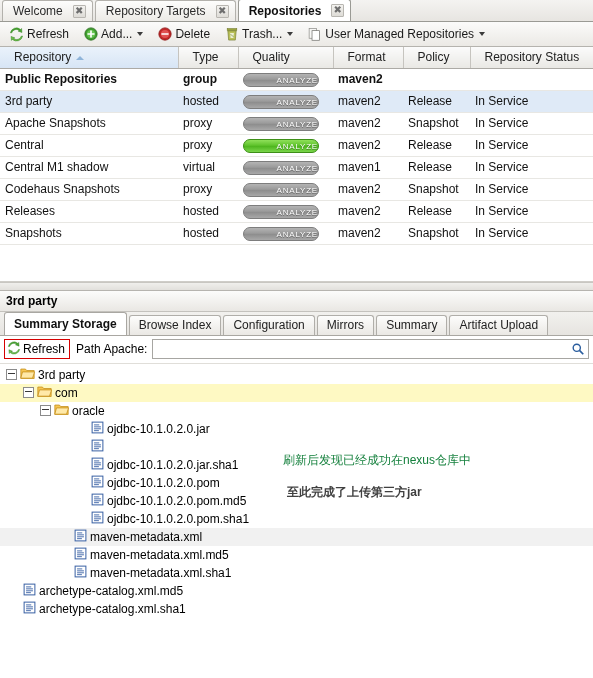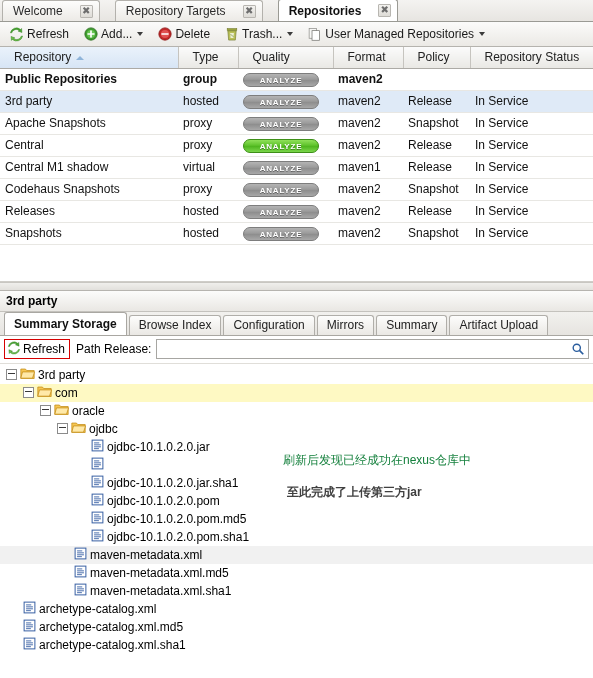--- a/index.html
+++ b/index.html
@@ -40,7 +40,7 @@
     display: flex;
     align-items: center;
     padding: 0 6px 0 10px;
-    margin-right: 15px;
+    margin-right: 2px;
     border: 1px solid #b3b1ac;
     border-bottom: none;
     border-radius: 3px 3px 0 0;
@@ -49,7 +49,6 @@
     font-size: 12px;
     white-space: nowrap;
     cursor: pointer;
-    gap: 7px;
   }
   .tab.active {
     background: #ffffff;

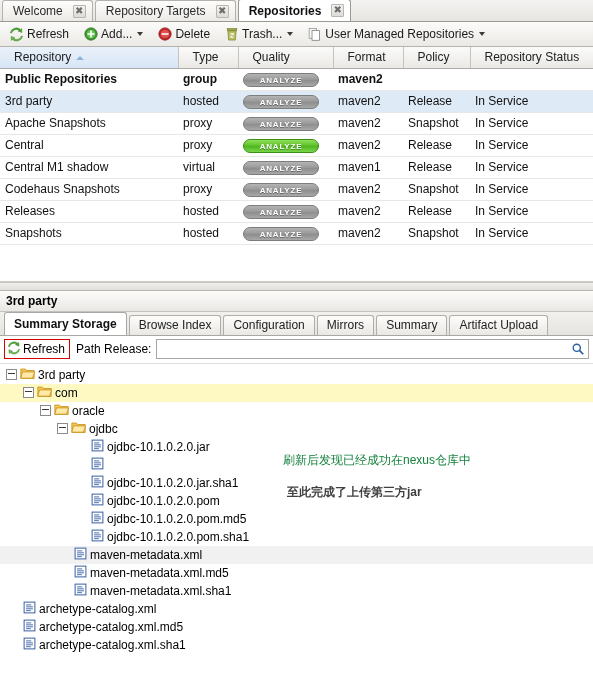--- a/index.html
+++ b/index.html
@@ -162,9 +162,9 @@
     width: 76px;
     height: 14px;
     line-height: 14px;
-    text-align: center;
+    text-align: right;
     font-size: 8px;
-    font-weight: bold;
+    font-weight: normal;
     letter-spacing: 0.8px;
     color: #ffffff;
     border-radius: 8px;

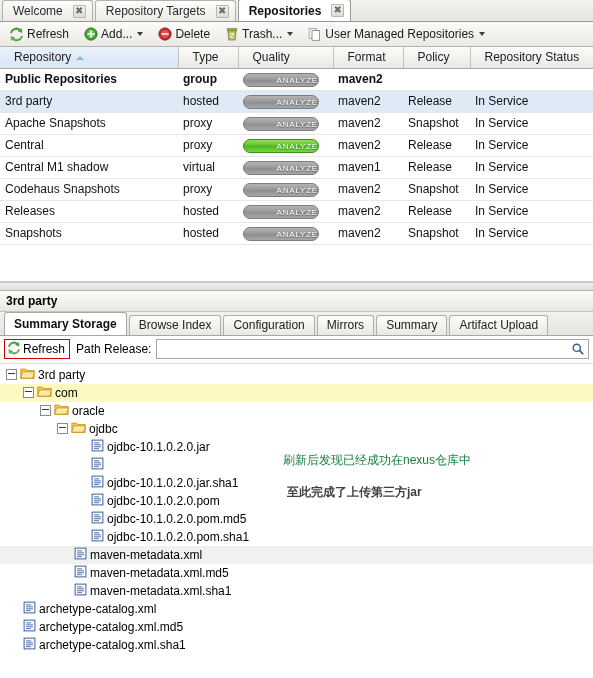--- a/index.html
+++ b/index.html
@@ -509,7 +509,7 @@
       </span>
       <span>Refresh</span>
     </div>
-    <span class="lookup-label">Path Release:</span>
+    <span class="lookup-label">Path Apache:</span>
     <div class="lookup-field">
       <input type="text" id="lookup-input" placeholder="" style="">
       <span class="magnifier">

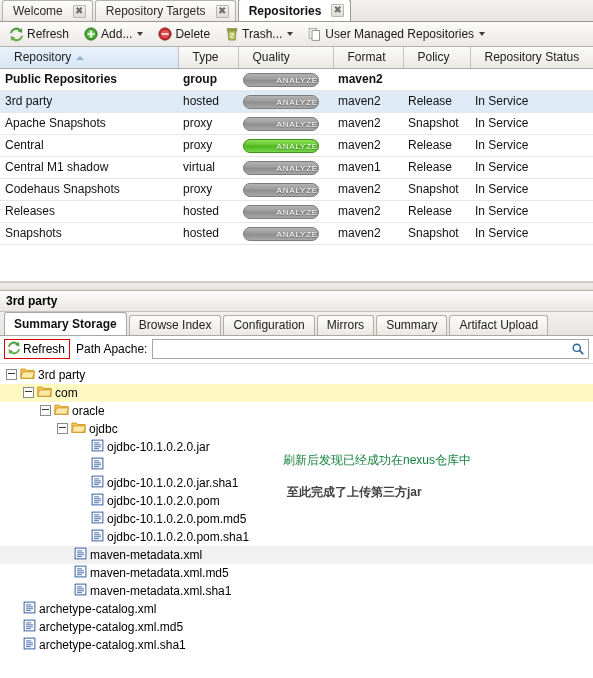--- a/index.html
+++ b/index.html
@@ -550,15 +550,6 @@
         <span class="tlabel">oracle</span>
       </div>
       <div class="tnode">
-        <span style="display: inline-block; flex: 0 0 auto; width: 57px;"></span>
-        <span class="toggle"></span>
-        <span class="ic"><svg width="15" height="13" viewBox="0 0 16 14">
-            <path d="M.8 2.2h5l1.3 1.6h8.1v8.6H.8z" fill="#f6c653" stroke="#c28b14" stroke-width=".8"></path>
-            <path d="M2.6 5.3h13L13.4 12H.8z" fill="#ffe9a8" stroke="#c28b14" stroke-width=".8"></path>
-          </svg></span>
-        <span class="tlabel">ojdbc</span>
-      </div>
-      <div class="tnode">
         <span style="display: inline-block; flex: 0 0 auto; width: 91px;"></span>
         <span class="ic"><svg width="13" height="13" viewBox="0 0 14 14">
             <rect x="1.2" y="1.2" width="11.6" height="11.6" fill="#ffffff" stroke="#3c63a5" stroke-width="1.1"></rect>

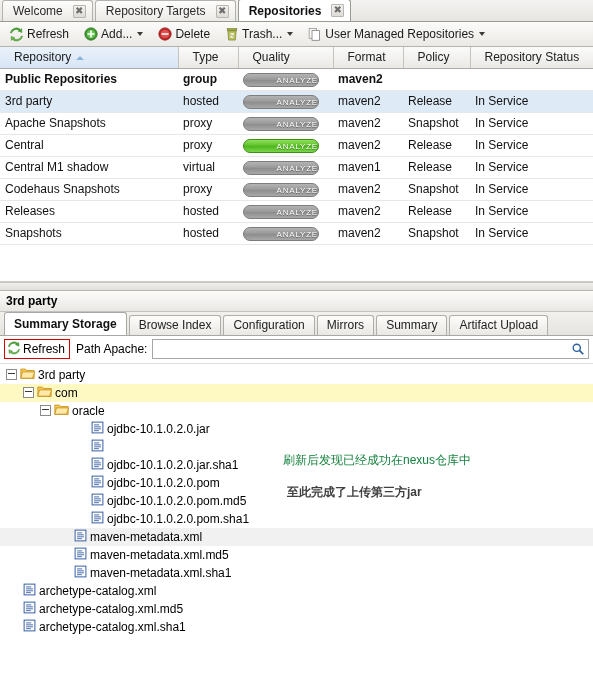--- a/index.html
+++ b/index.html
@@ -626,14 +626,6 @@
             <rect x="1.2" y="1.2" width="11.6" height="11.6" fill="#ffffff" stroke="#3c63a5" stroke-width="1.1"></rect>
             <path d="M3.3 4.2h5.6M3.3 6.3h7.4M3.3 8.4h7.4M3.3 10.4h5.2" stroke="#3c63a5" stroke-width="1"></path>
           </svg></span>
-        <span class="tlabel">archetype-catalog.xml</span>
-      </div>
-      <div class="tnode">
-        <span style="display: inline-block; flex: 0 0 auto; width: 23px;"></span>
-        <span class="ic"><svg width="13" height="13" viewBox="0 0 14 14">
-            <rect x="1.2" y="1.2" width="11.6" height="11.6" fill="#ffffff" stroke="#3c63a5" stroke-width="1.1"></rect>
-            <path d="M3.3 4.2h5.6M3.3 6.3h7.4M3.3 8.4h7.4M3.3 10.4h5.2" stroke="#3c63a5" stroke-width="1"></path>
-          </svg></span>
         <span class="tlabel">archetype-catalog.xml.md5</span>
       </div>
       <div class="tnode">

